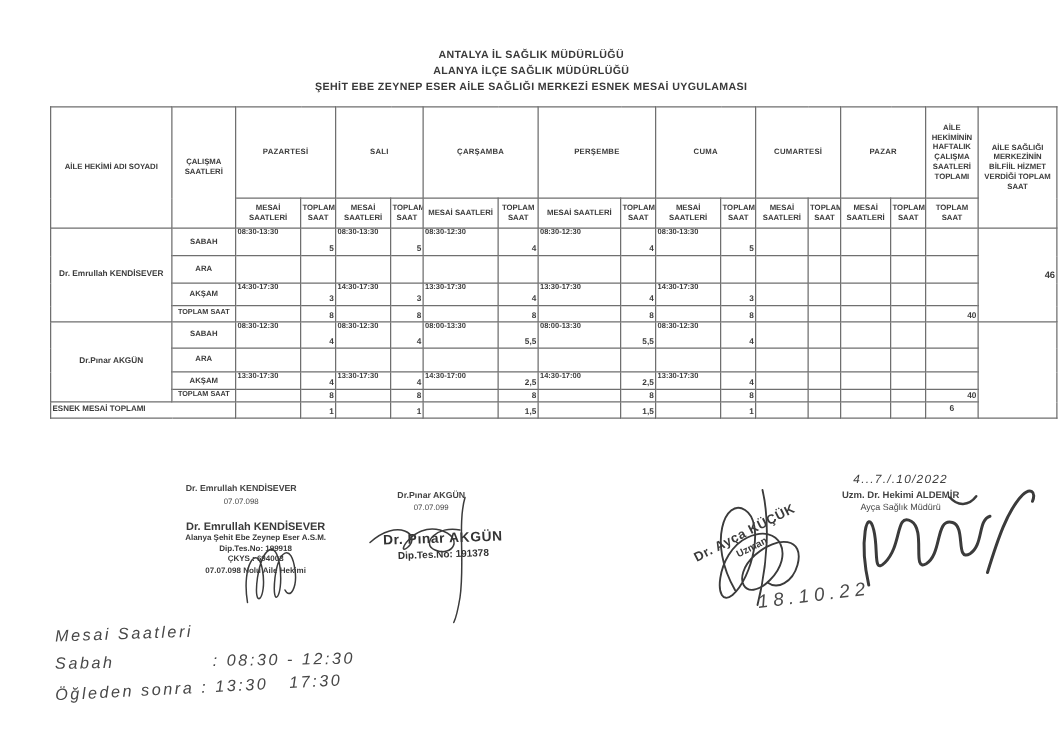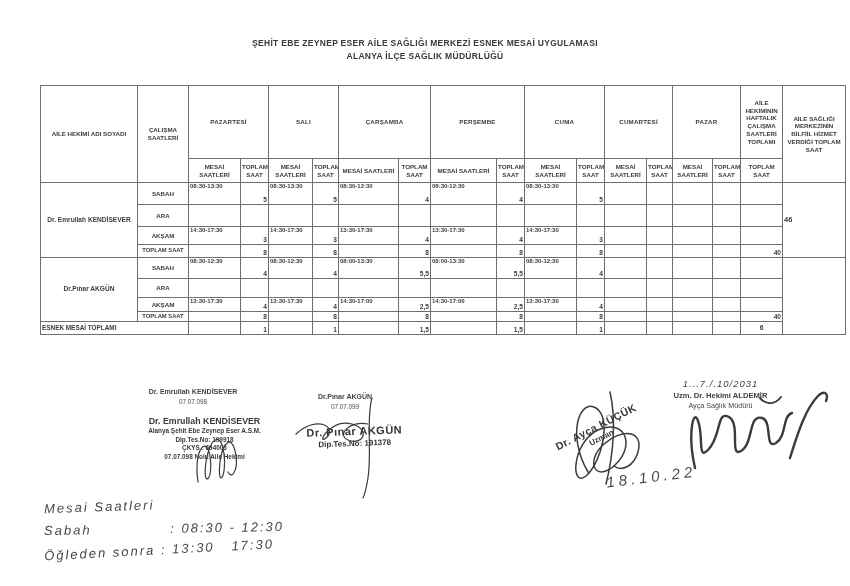--- a/index.html
+++ b/index.html
@@ -57,6 +57,7 @@
 <div class="page">
 
   <div class="title-block">
+    <div class="title-line">ANTALYA İL SAĞLIK MÜDÜRLÜĞÜ</div>
     <div class="title-line">ŞEHİT EBE ZEYNEP ESER AİLE SAĞLIĞI MERKEZİ ESNEK MESAİ UYGULAMASI</div>
     <div class="title-line">ALANYA İLÇE SAĞLIK MÜDÜRLÜĞÜ</div>
   </div>

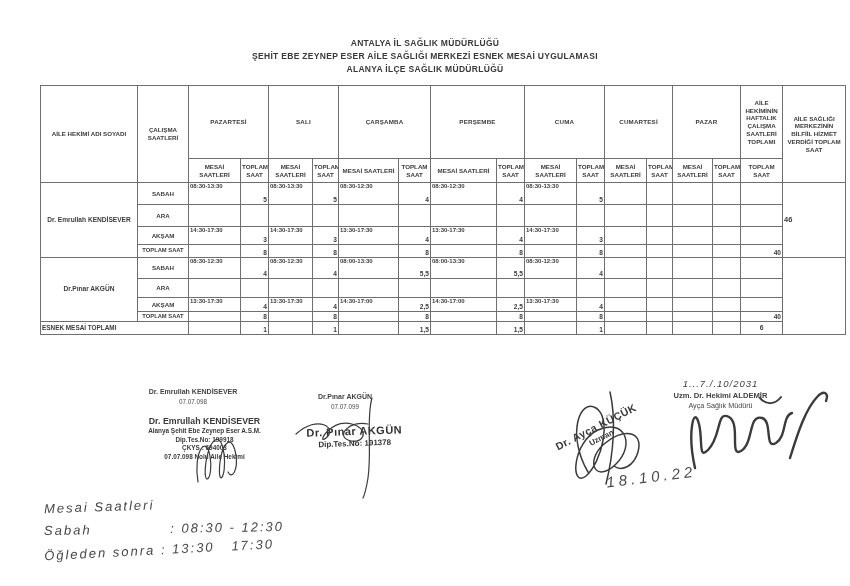--- a/index.html
+++ b/index.html
@@ -58,8 +58,8 @@
 
   <div class="title-block">
     <div class="title-line">ANTALYA İL SAĞLIK MÜDÜRLÜĞÜ</div>
+    <div class="title-line">ALANYA İLÇE SAĞLIK MÜDÜRLÜĞÜ</div>
     <div class="title-line">ŞEHİT EBE ZEYNEP ESER AİLE SAĞLIĞI MERKEZİ ESNEK MESAİ UYGULAMASI</div>
-    <div class="title-line">ALANYA İLÇE SAĞLIK MÜDÜRLÜĞÜ</div>
   </div>
 
   <table class="sched">

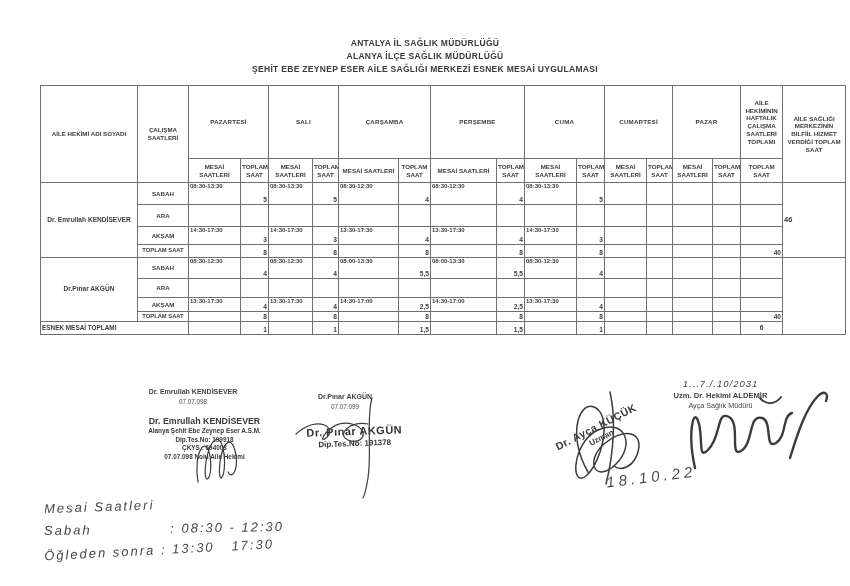--- a/index.html
+++ b/index.html
@@ -22,7 +22,7 @@
   td.label{font-size:6.2px;text-align:center;vertical-align:middle;}
   td.small{font-size:5.8px;}
   td.name{font-size:6.6px;text-align:center;vertical-align:middle;}
-  td.center{font-size:7.5px;text-align:left;vertical-align:middle;margin-top:44px;}
+  td.center{font-size:7.5px;text-align:right;vertical-align:middle;margin-top:44px;}
   td.esnek{text-align:left;padding-left:4px;font-size:6.4px;}
   td.esnekw{text-align:center;vertical-align:middle;font-size:6.8px;}
   

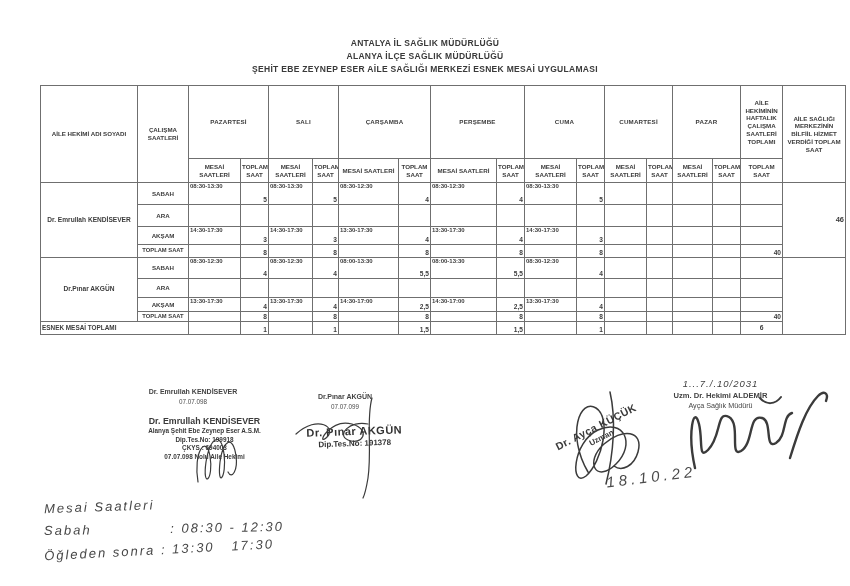--- a/index.html
+++ b/index.html
@@ -313,7 +313,7 @@
   <div class="hand hand-18">18.10.22</div>
 
   <div class="sig mudur">
-    <div class="hand hand-date">1...7./.10/2031</div>
+    <div class="hand hand-date">4...7./.10/2022</div>
     <div class="mudur-name">Uzm. Dr. Hekimi ALDEMİR</div>
     <div class="mudur-title">Ayça Sağlık Müdürü</div>
   </div>

